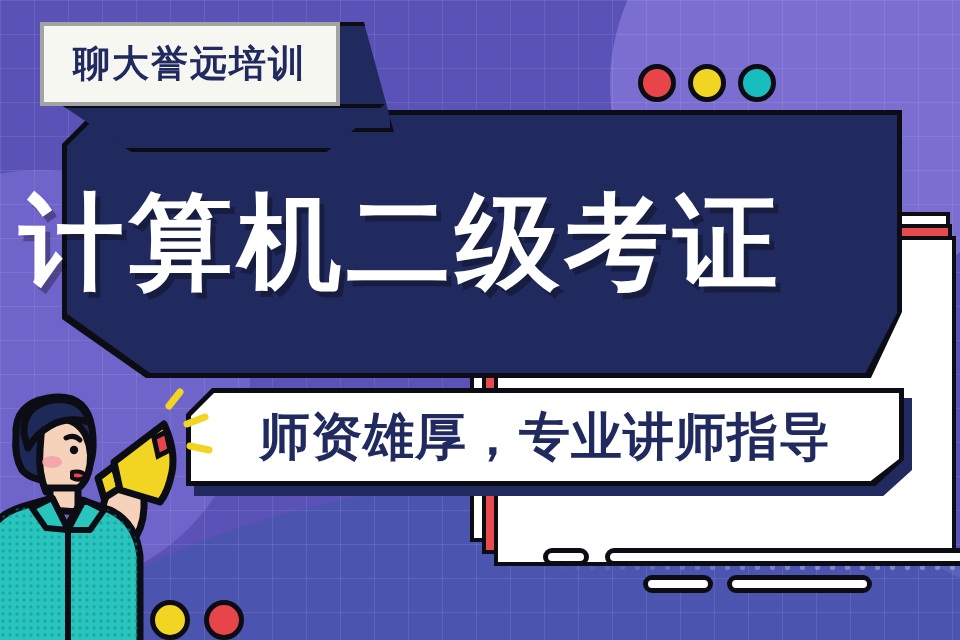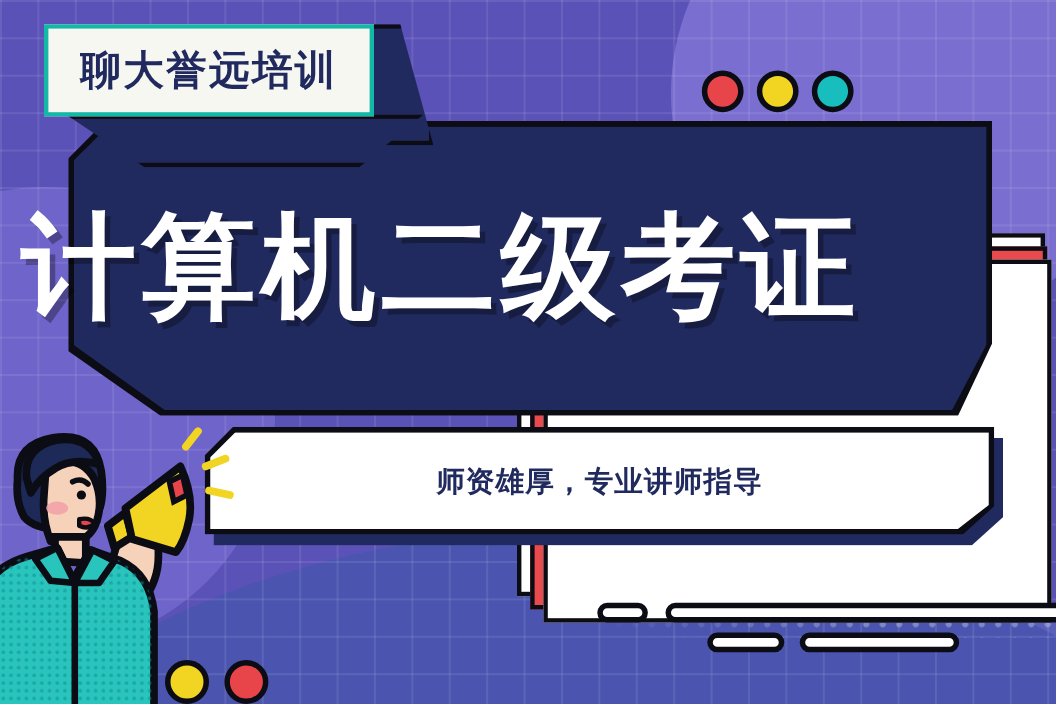--- a/index.html
+++ b/index.html
@@ -69,7 +69,7 @@
   }
   .logo-box{
     position:absolute;left:40px;top:22px;width:300px;height:84px;
-    background:#f7f7f2;border:4px solid #14b8a6;box-sizing:border-box;
+    background:#f7f7f2;border:4px solid #a3a3a3;box-sizing:border-box;
     clip-path:polygon(0 0, 100% 0, 100% 100%, 0 100%);
     display:flex;align-items:center;justify-content:center;
   }

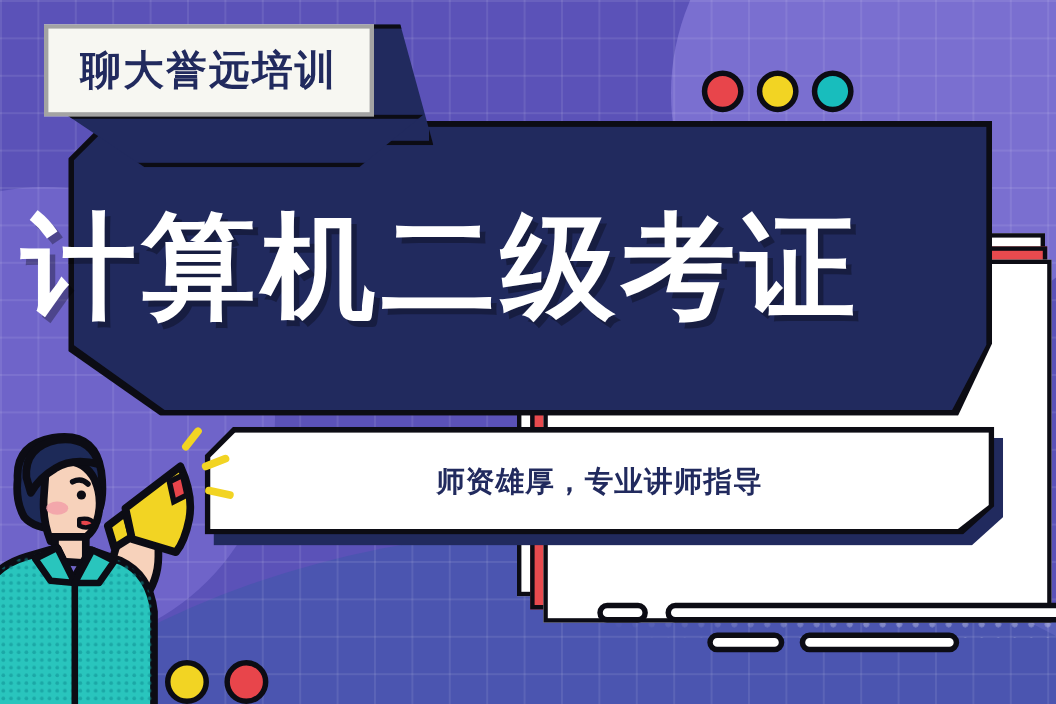--- a/index.html
+++ b/index.html
@@ -100,7 +100,7 @@
     display:flex;align-items:center;justify-content:center;
   }
   .sub-text{
-    color:#212a5e;font-weight:bold;font-size:26px;letter-spacing:1px;white-space:nowrap;
+    color:#212a5e;font-weight:bold;font-size:51px;letter-spacing:1px;white-space:nowrap;
   }
 
   

